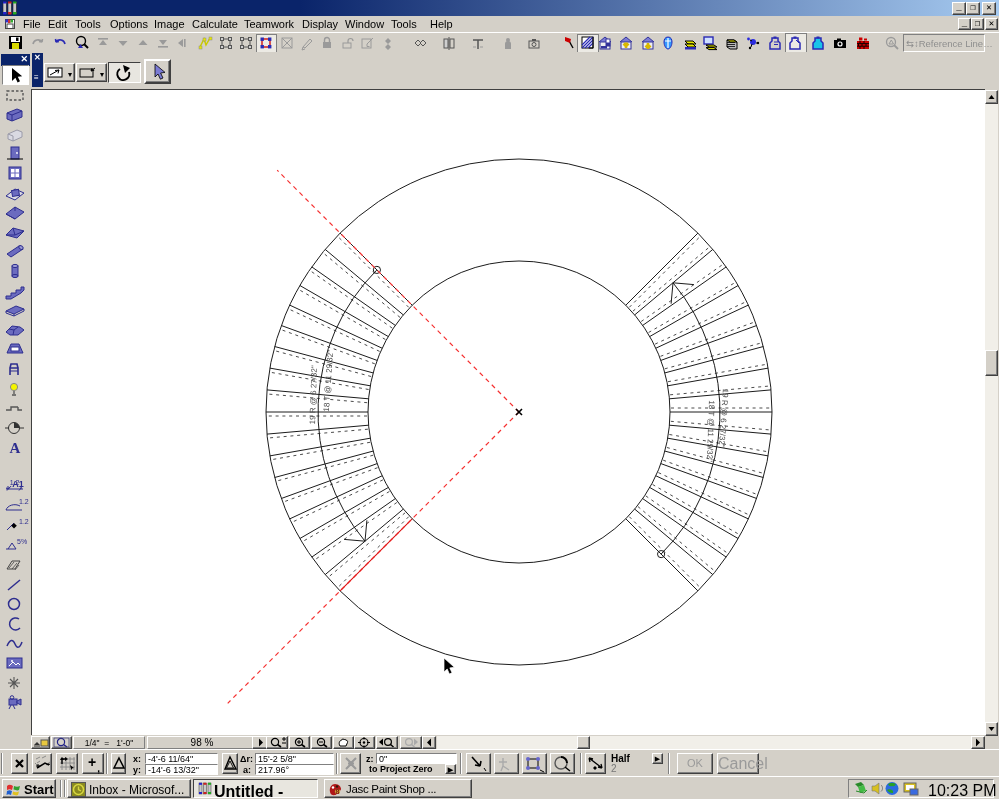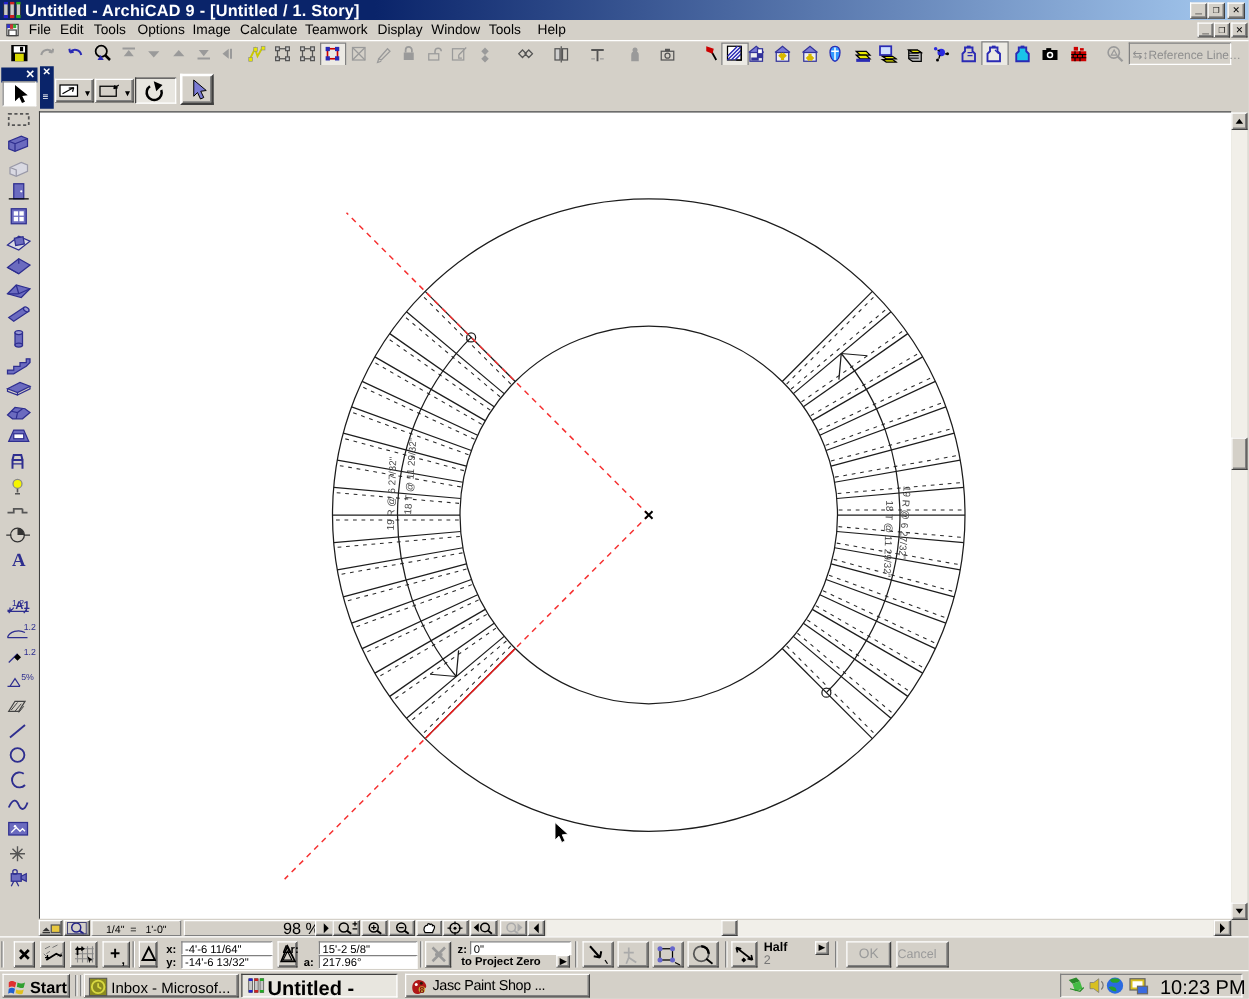--- a/index.html
+++ b/index.html
@@ -53,7 +53,6 @@
       <rect x="6" y="11" width="3.4" height="2.5" fill="#cc2222"></rect>
       <rect x="11" y="11" width="3.4" height="2.5" fill="#22aa22"></rect>
   </svg>
-  <span class="txt">Untitled - ArchiCAD 9 - [Untitled / 1. Story]</span>
   <span class="wbtn" style="left:952px;top:2px">_</span>
   <span class="wbtn" style="left:966px;top:2px">❐</span>
   <span class="wbtn" style="left:982px;top:2px">✕</span>

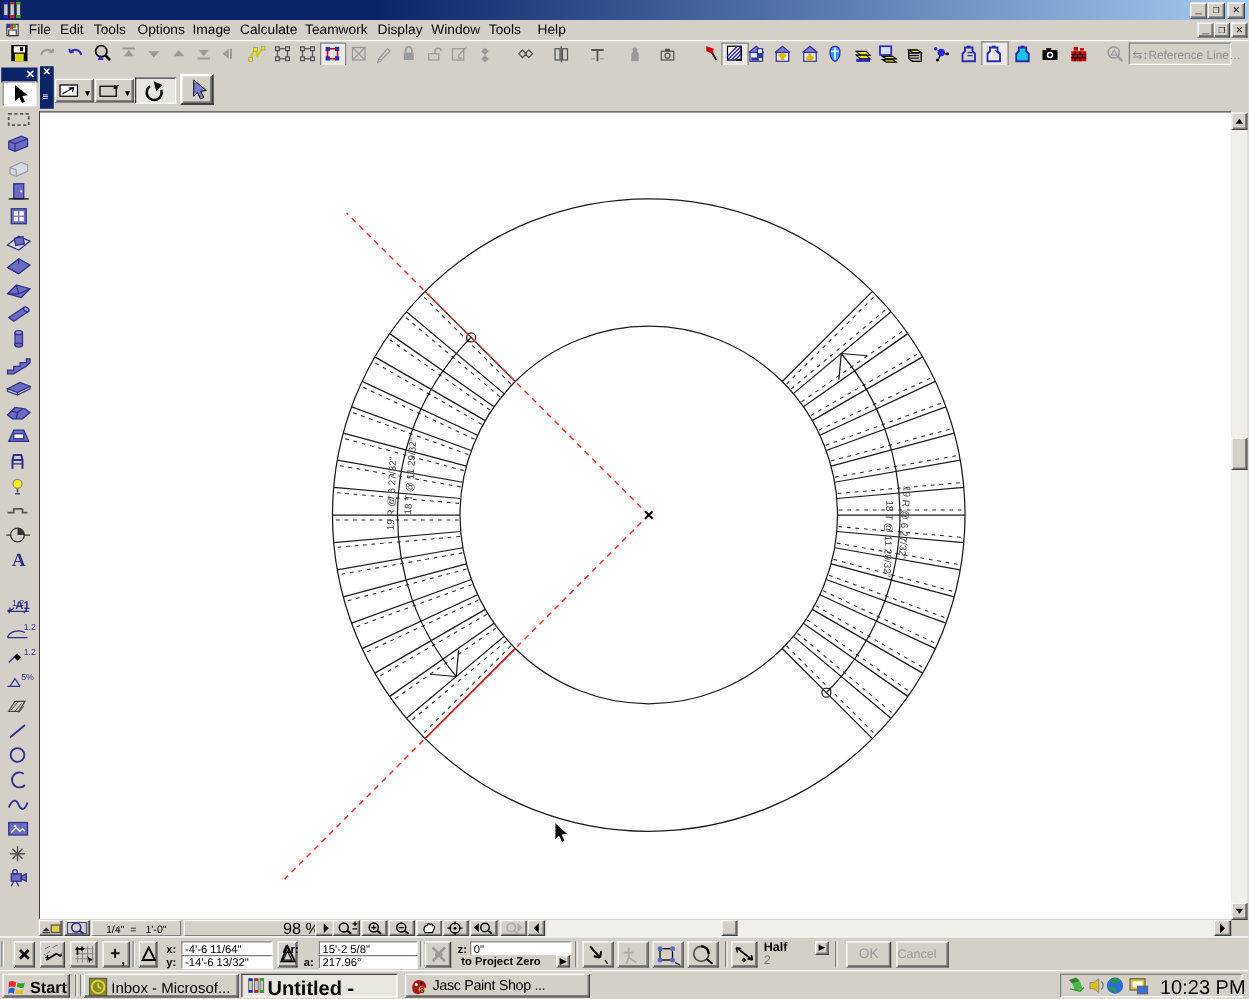--- a/index.html
+++ b/index.html
@@ -660,7 +660,7 @@
       </svg>
     </div>
 <div class="abs" style="left:42px;top:0;width:72px;height:13px;border:1px solid;border-color:#fff #808080 #808080 #fff;font-size:8.5px;text-align:center;line-height:12px;color:#000">1/4" &nbsp;=&nbsp;&nbsp; 1'-0"</div>
-<div class="abs" style="left:116px;top:0;width:110px;height:13px;border:1px solid;border-color:#fff #808080 #808080 #fff;font-size:13px;text-align:right;line-height:12px;color:#000">98 %</div>
+<div class="abs" style="left:116px;top:0;width:110px;height:13px;border:1px solid;border-color:#fff #808080 #808080 #fff;font-size:10px;text-align:center;line-height:12px;color:#000">98 %</div>
 <div class="sbtn" style="left:221px;top:0;width:16px;height:13px">
       <svg class="ic" style="margin:0 auto" width="12" height="11" viewBox="0 0 12 11">
         <path d="M5 1.5 l4 4 -4 4 z" fill="#000"></path>

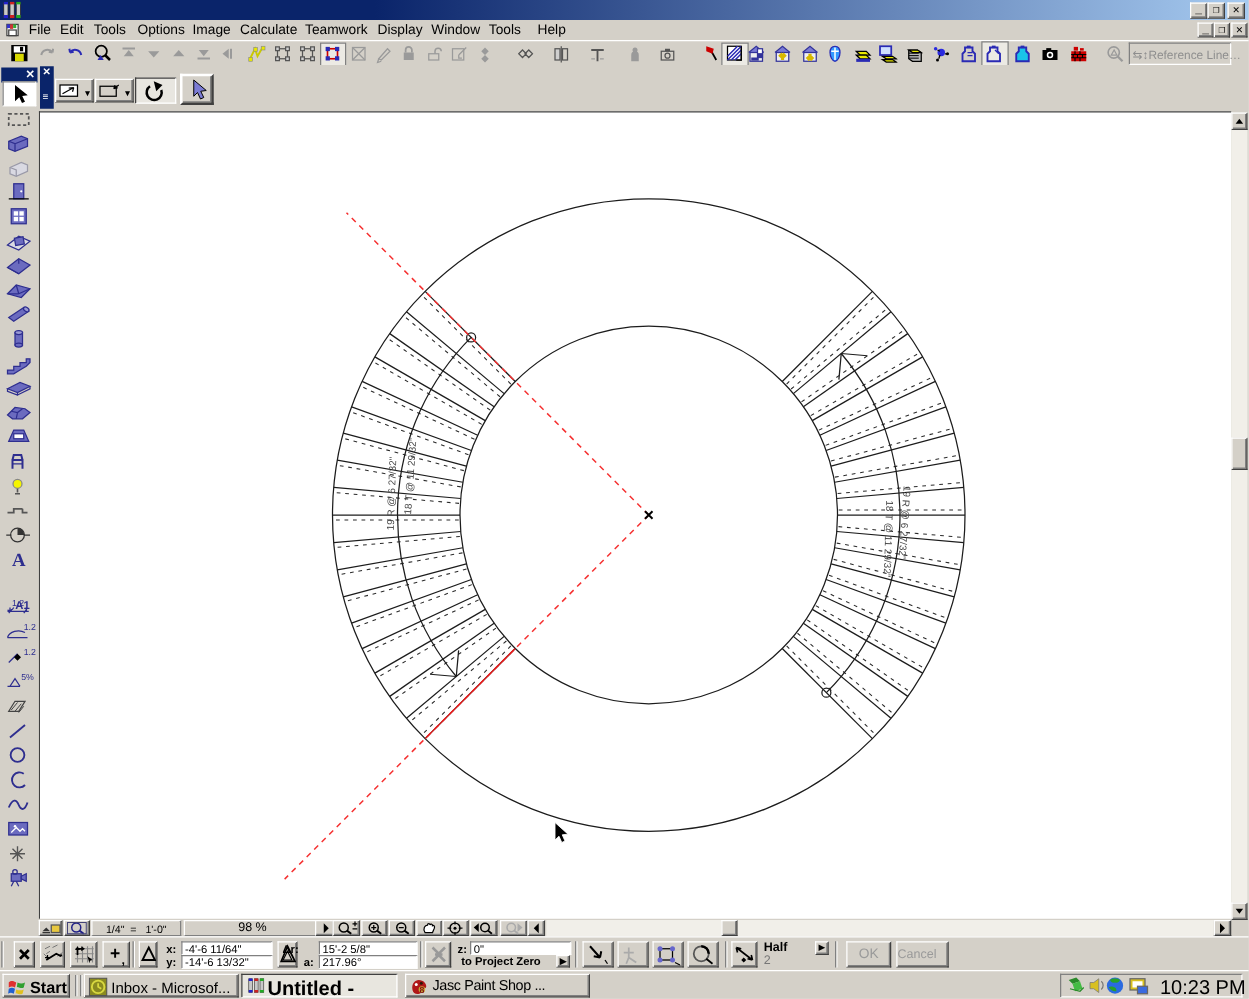--- a/index.html
+++ b/index.html
@@ -774,7 +774,7 @@
         <path d="M7 7 L10.5 14 L3.5 14 z" fill="none" stroke="#000" stroke-width="0.9"></path>
       </svg>
     </div>
-<span class="clbl abs" style="left:226px;top:4px;font-size:9px;font-weight:bold">Δr:</span>
+<span class="clbl abs" style="left:240px;top:4px;font-size:9px;font-weight:bold">Δr:</span>
 <span class="clbl abs" style="left:243px;top:15px;font-size:9px;font-weight:bold">a:</span>
 <div class="fld abs" style="left:255px;top:3px;width:79px;height:11px;font-size:9px">
       <span style="position:absolute;left:2px;top:0">15'-2 5/8"</span>

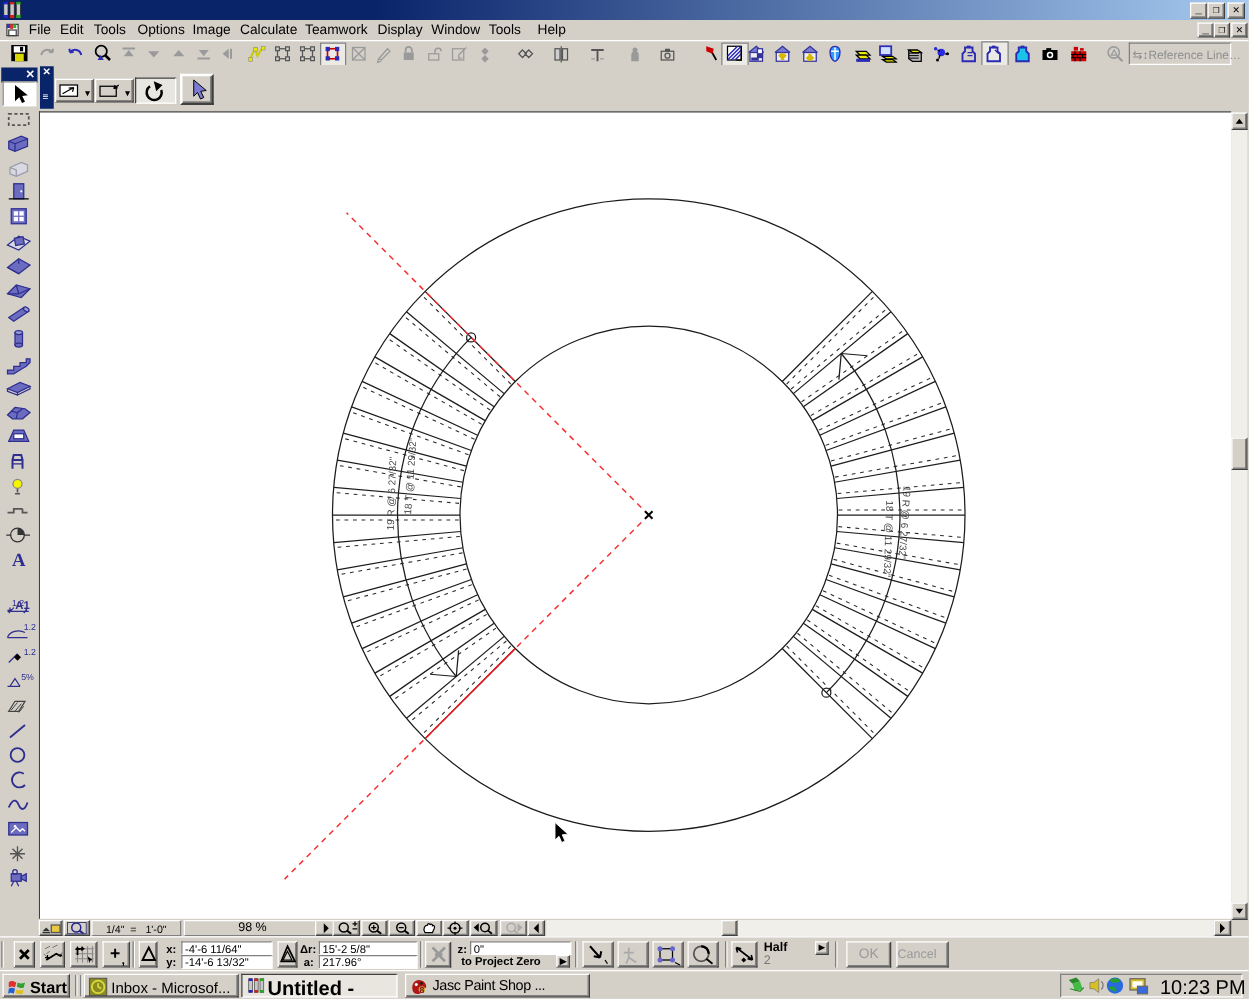--- a/index.html
+++ b/index.html
@@ -839,7 +839,7 @@
     </div>
 <div class="sep" style="left:668px;top:3px;height:21px"></div>
 <div class="cbtn" style="left:677px;width:36px;color:#9a9a9a;font-size:11px;text-align:center;line-height:19px">OK</div>
-<div class="cbtn" style="left:717px;width:42px;color:#9a9a9a;font-size:10px;text-align:left;line-height:19px">Cancel</div>
+<div class="cbtn" style="left:717px;width:42px;color:#9a9a9a;font-size:16px;text-align:left;line-height:19px">Cancel</div>
 </div>
 
 <div class="abs" id="task">

